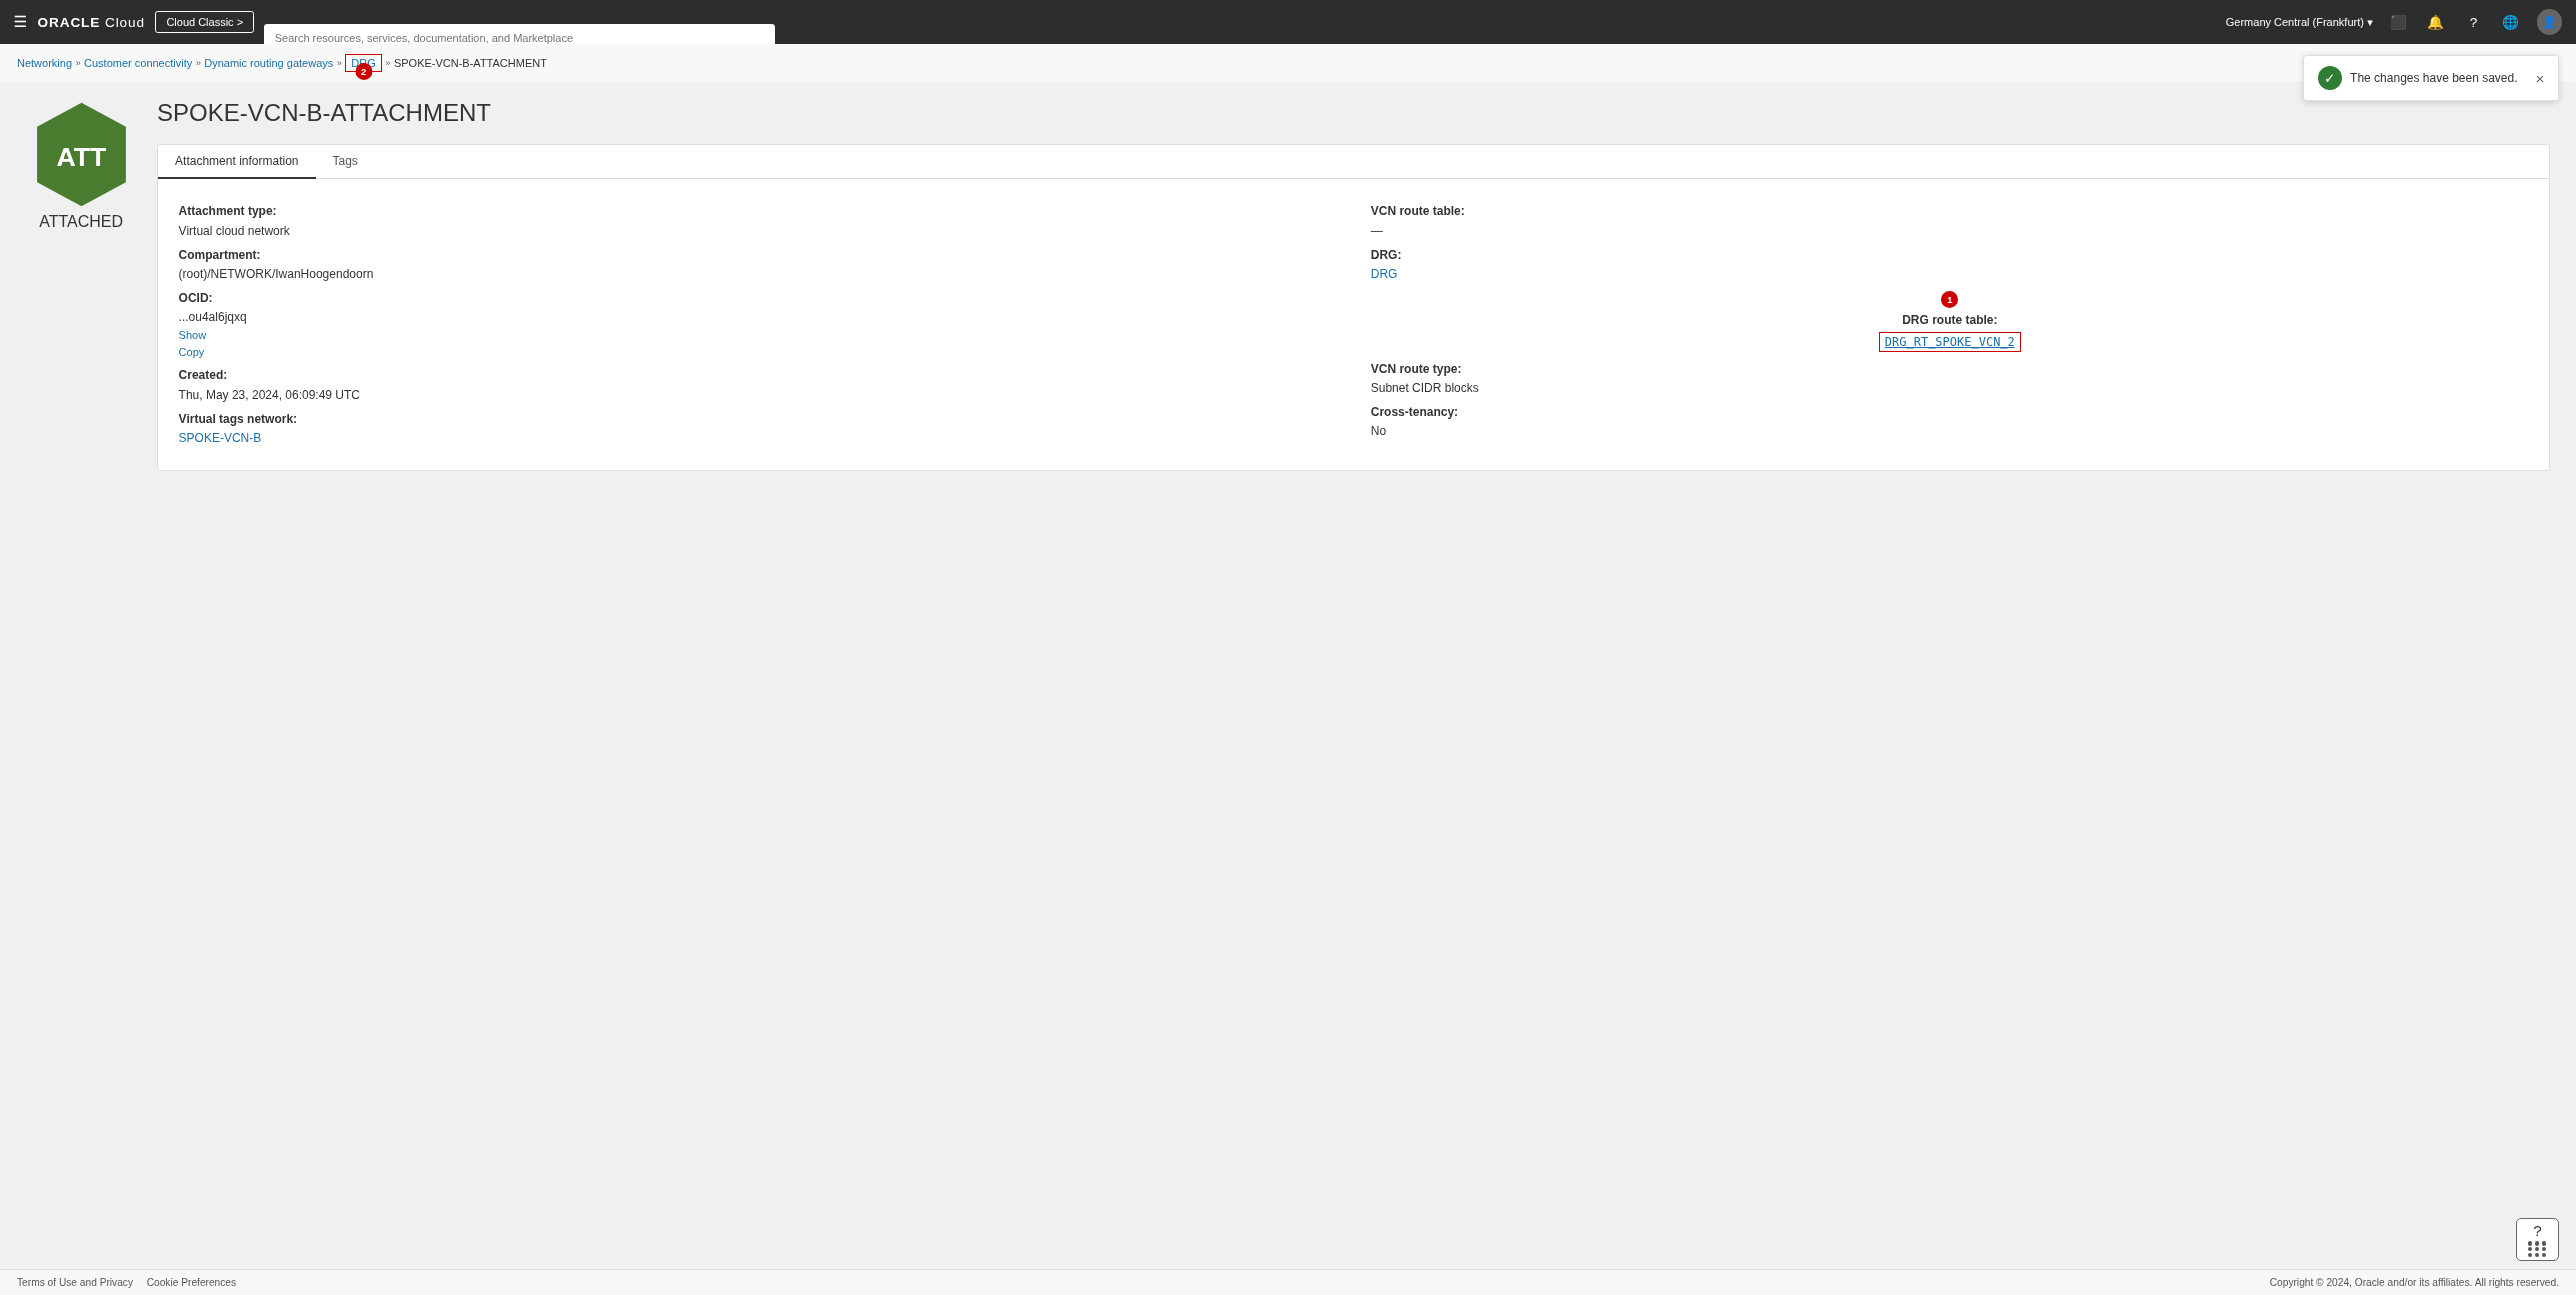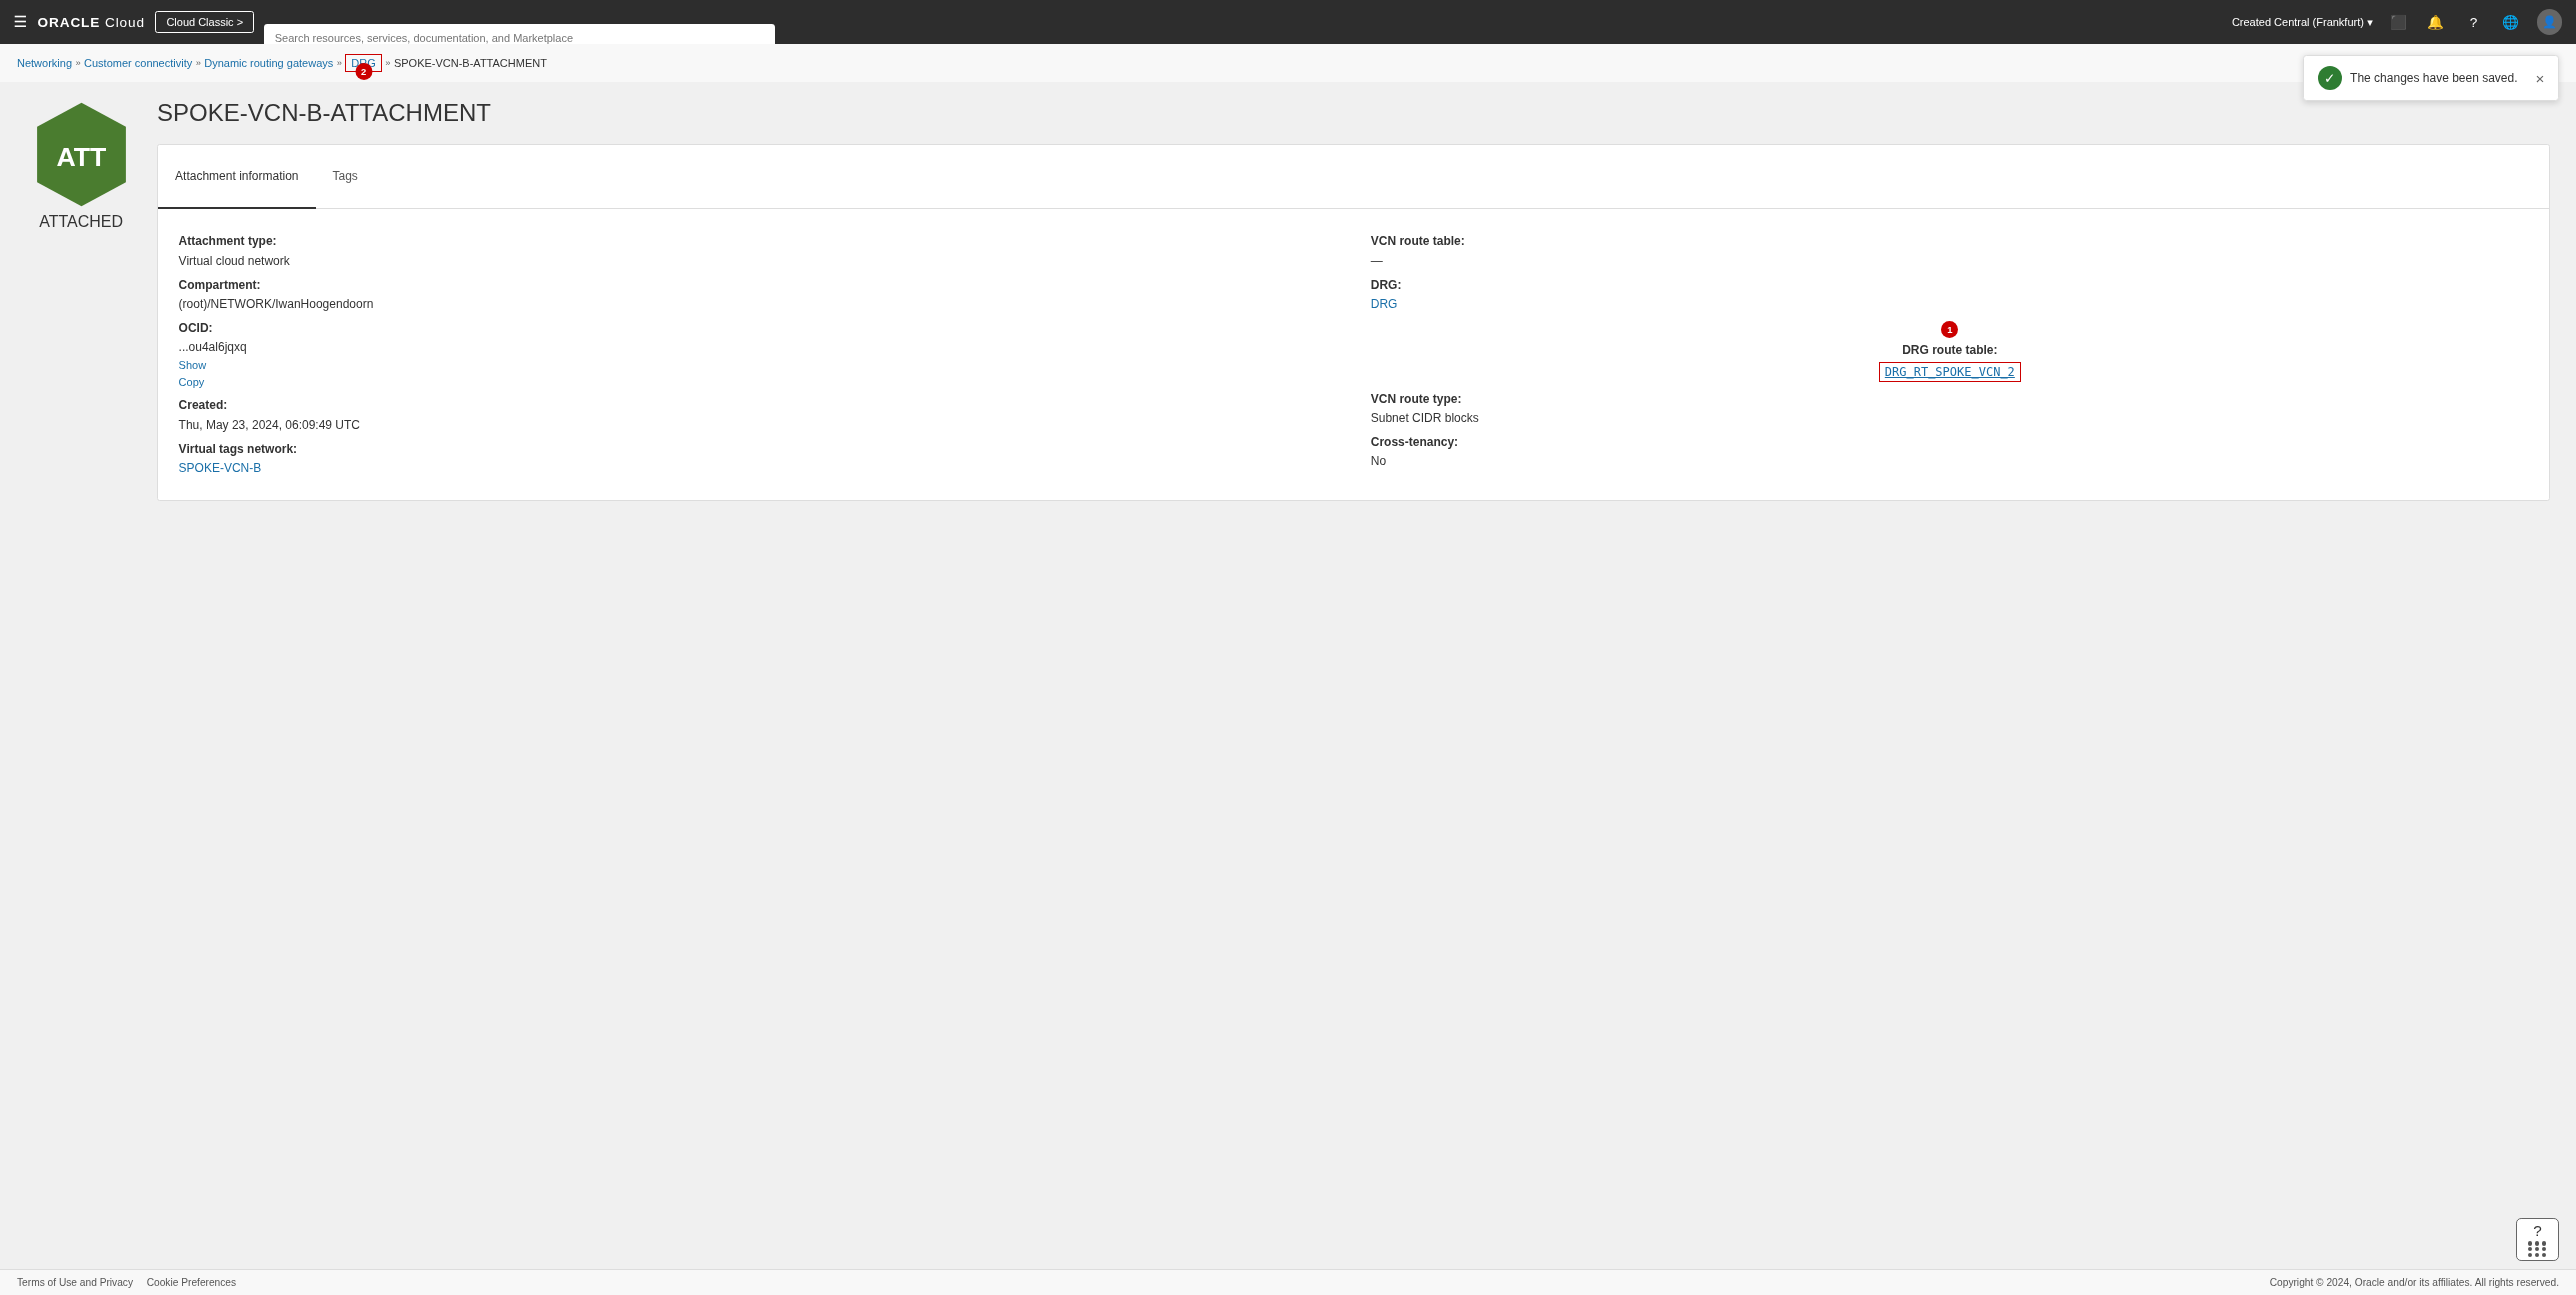--- a/index.html
+++ b/index.html
@@ -333,7 +333,7 @@
   <input class="search-bar" type="text" placeholder="Search resources, services, documentation, and Marketplace" style="">
   <div class="nav-right">
     <div class="region-selector">
-      <span>Created Central (Frankfurt)</span>
+      <span>Germany Central (Frankfurt)</span>
       <span>▾</span>
     </div>
     <div class="nav-icon">⬛</div>

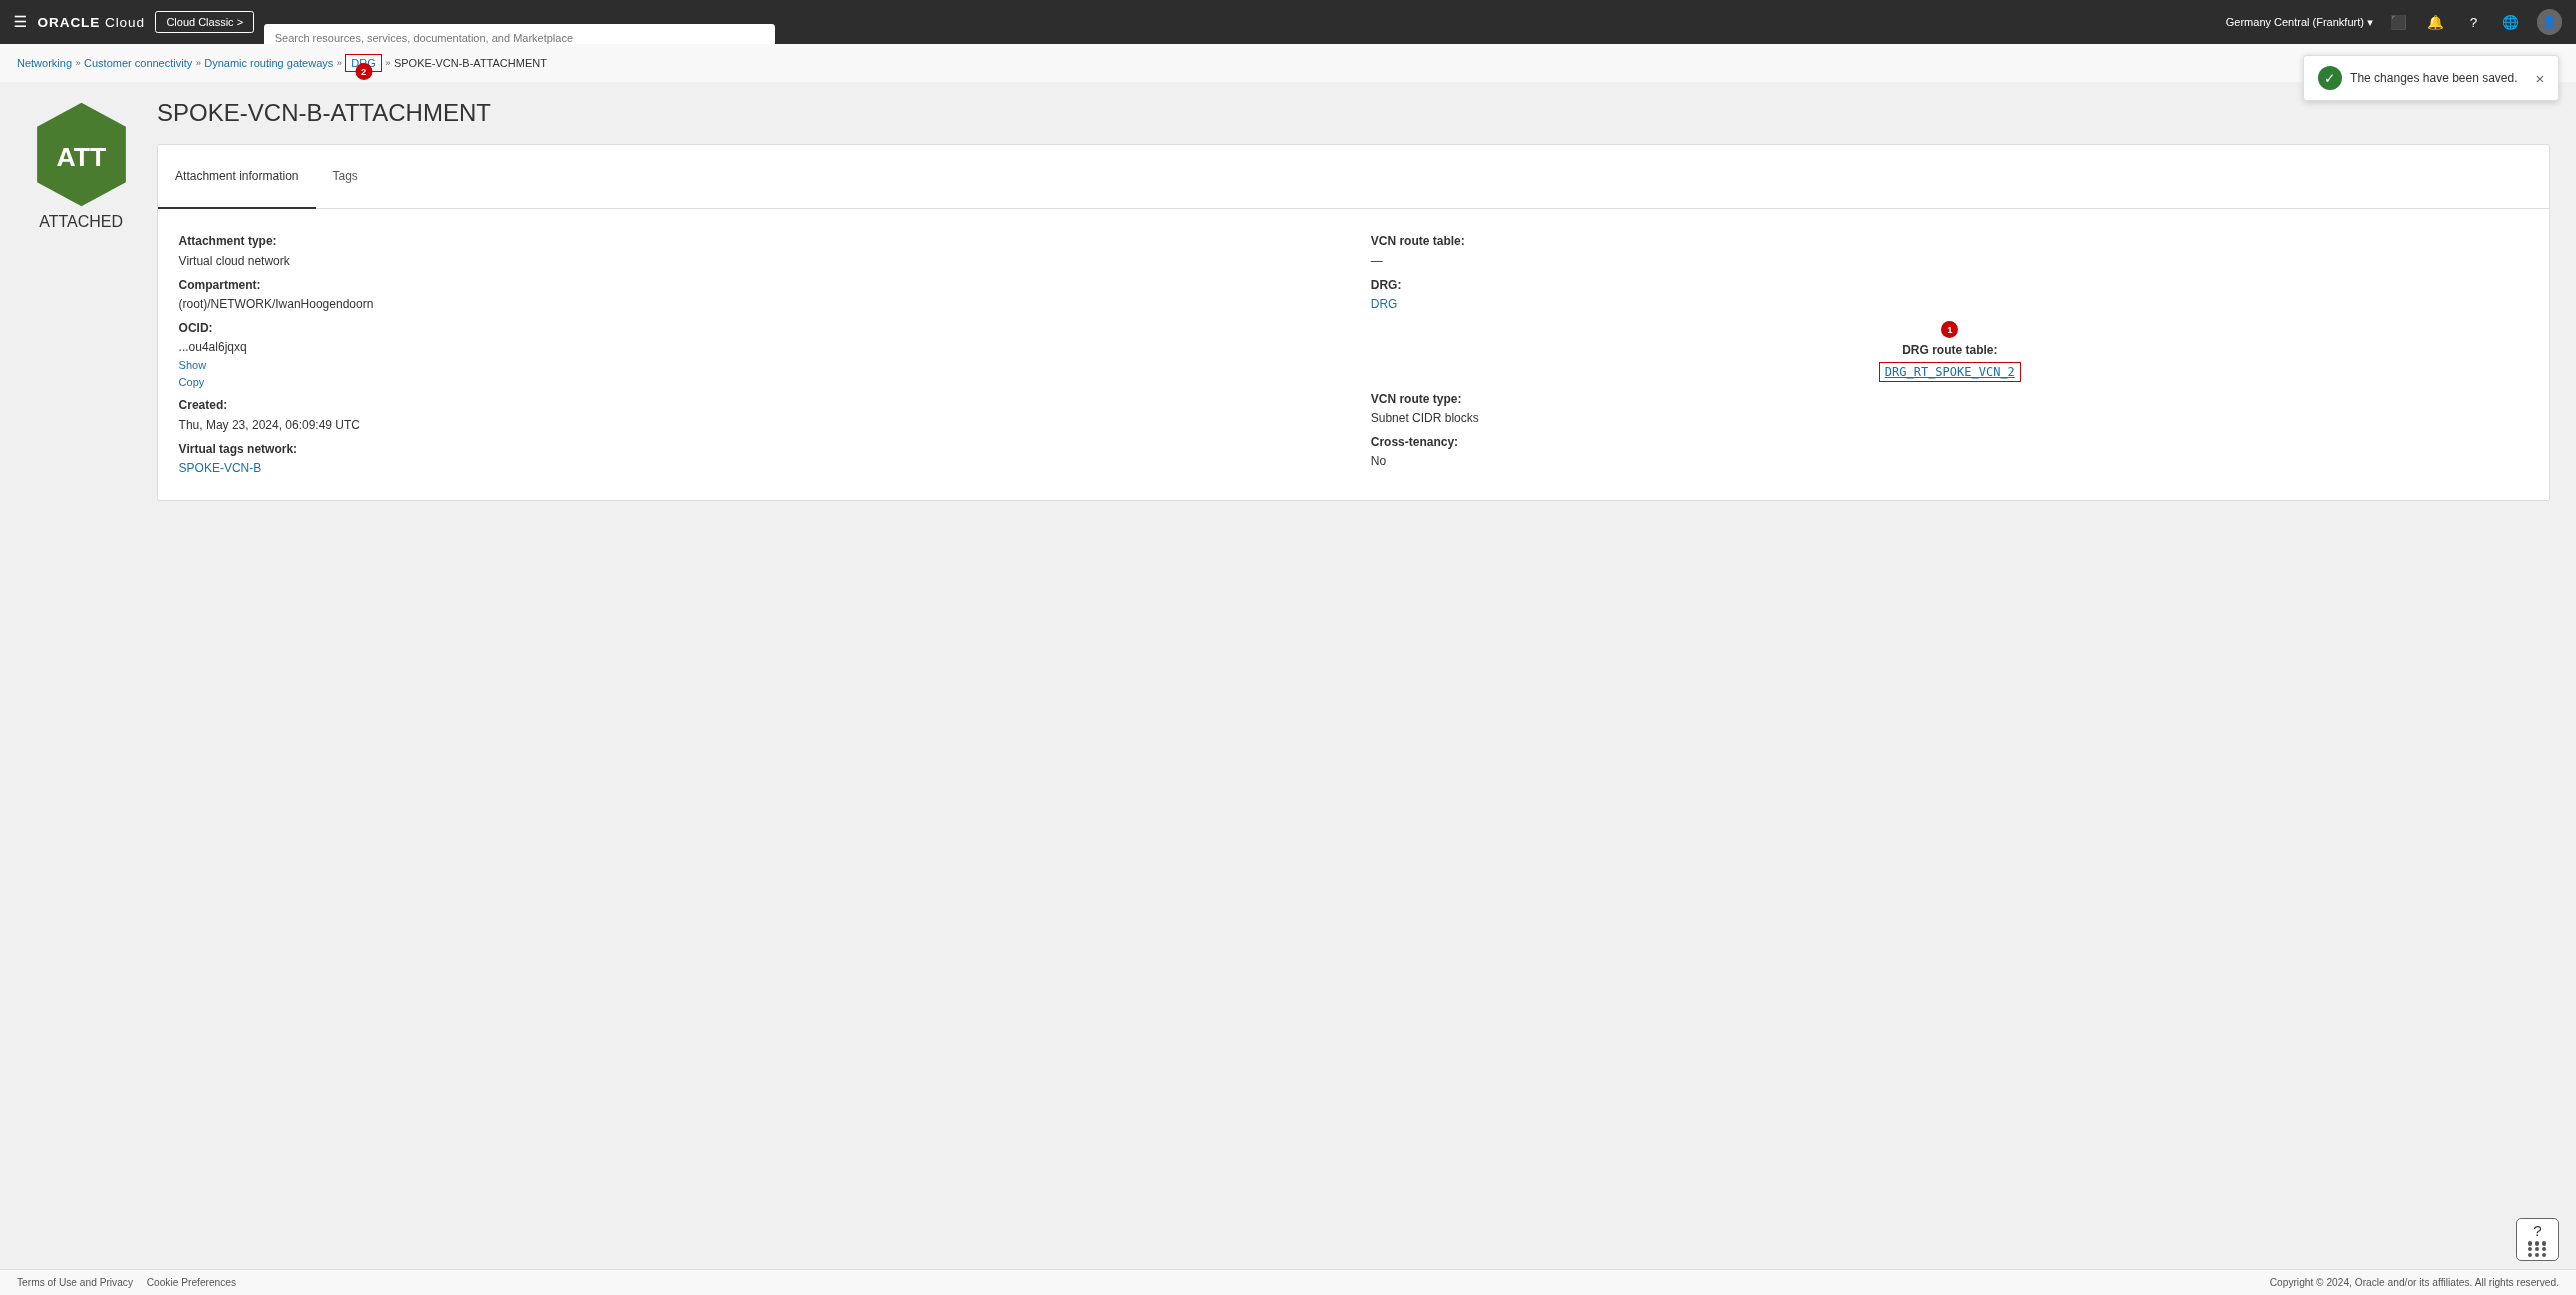--- a/index.html
+++ b/index.html
@@ -230,7 +230,7 @@
       border-bottom: 0.9px solid #ddd;
     }
     .tab {
-      padding: 24px 17px;
+      padding: 9px 17px;
       cursor: pointer;
       font-size: 12px;
       color: #555;

